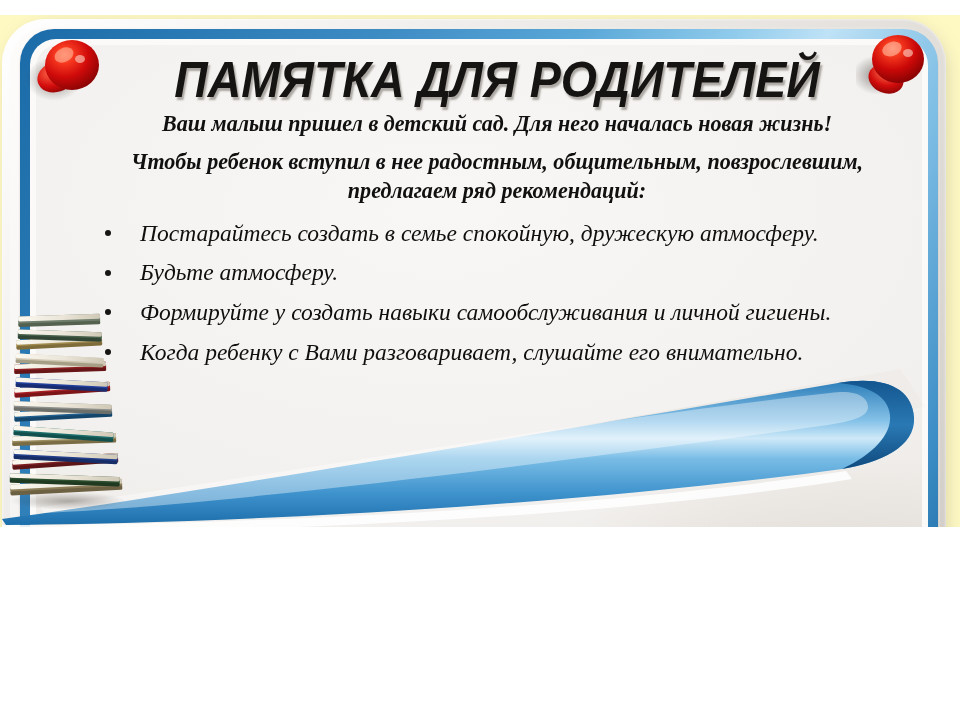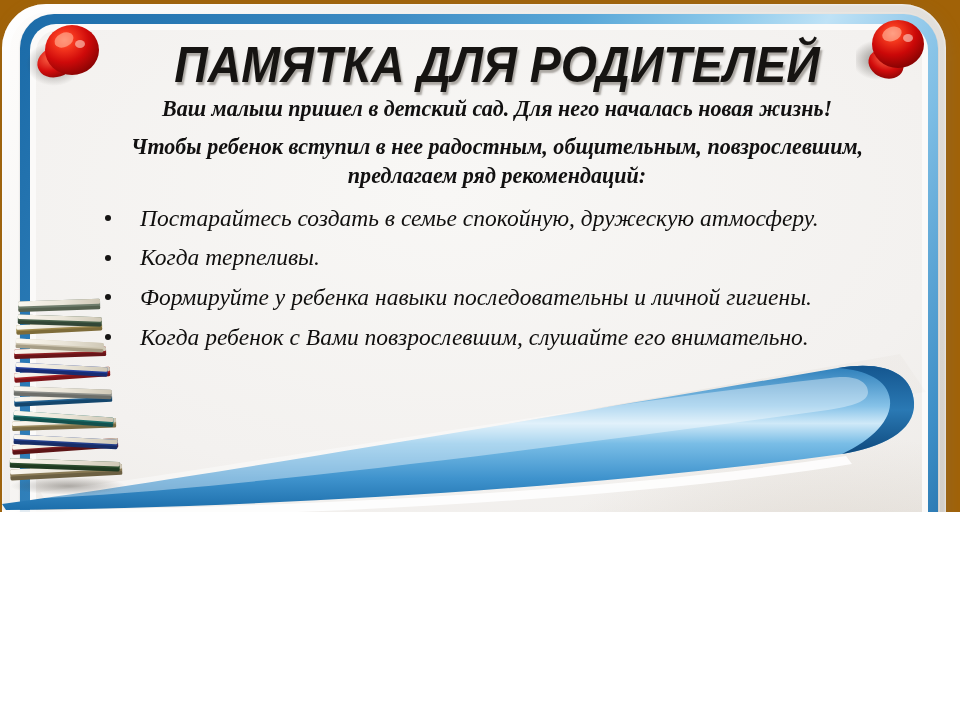--- a/index.html
+++ b/index.html
@@ -12,8 +12,9 @@
     width: 960px;
     height: 512px;
     overflow: hidden;
-    background: #a16207;
+    background: #fef9c3;
     font-family: "Liberation Serif", serif;
+    margin-top: 15px;
   }
 
   

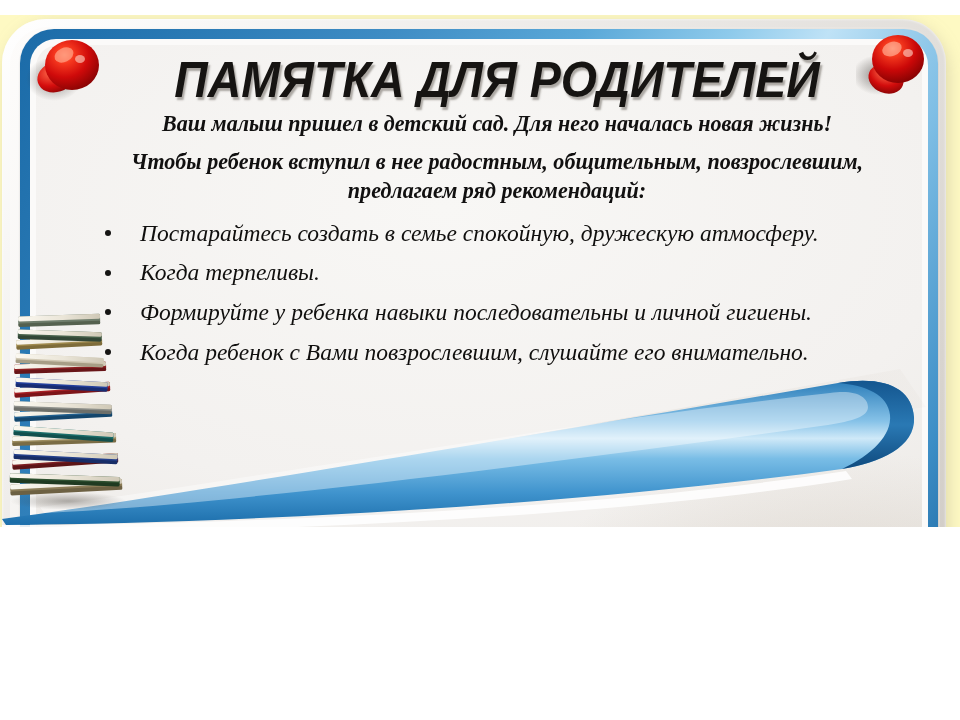--- a/index.html
+++ b/index.html
@@ -218,7 +218,7 @@
       </li>
       <li class="short">
         <span class="bullet"></span>
-        <span class="txt">Когда терпеливы.</span>
+        <span class="txt">Будьте атмосферу.</span>
       </li>
       <li>
         <span class="bullet"></span>

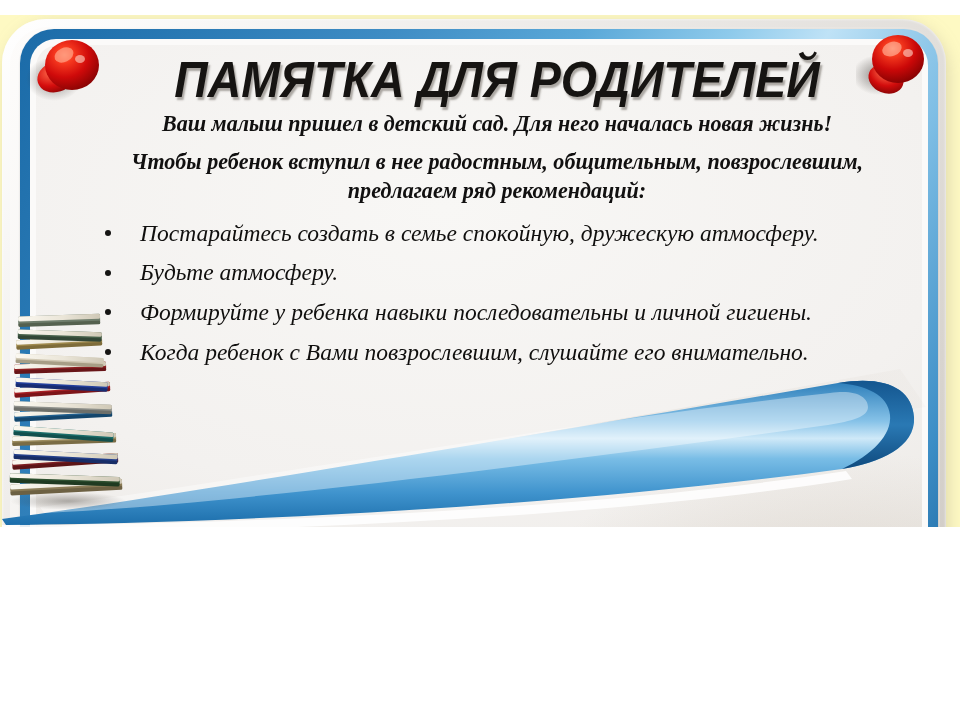--- a/index.html
+++ b/index.html
@@ -222,7 +222,7 @@
       </li>
       <li>
         <span class="bullet"></span>
-        <span class="txt">Формируйте у ребенка навыки последовательны и личной гигиены.</span>
+        <span class="txt">Формируйте у создать навыки самообслуживания и личной гигиены.</span>
       </li>
       <li class="short">
         <span class="bullet"></span>

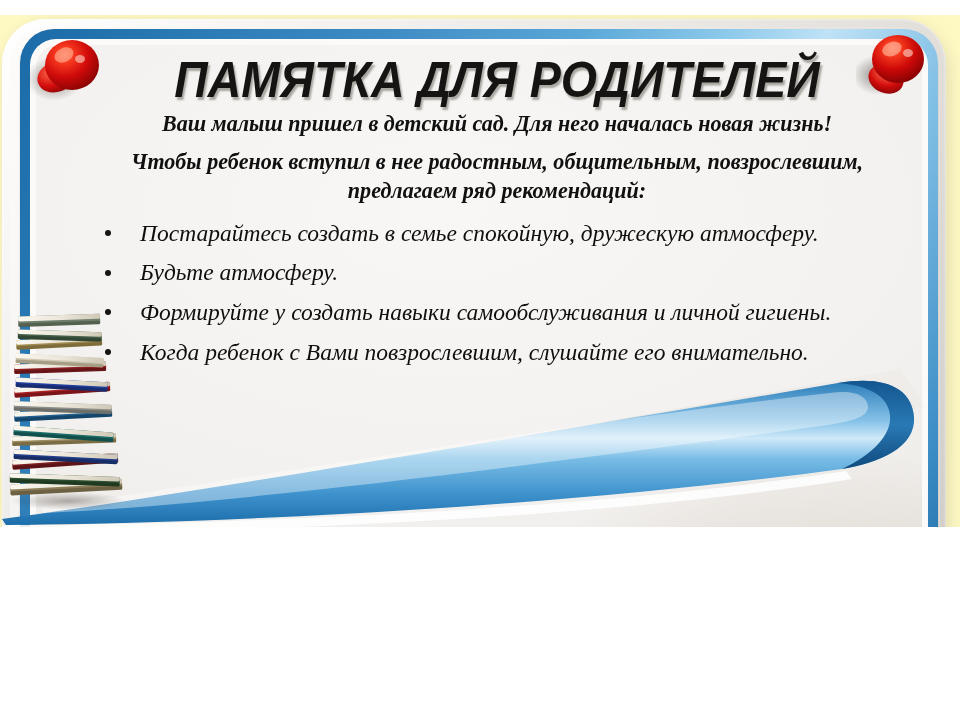--- a/index.html
+++ b/index.html
@@ -226,7 +226,7 @@
       </li>
       <li class="short">
         <span class="bullet"></span>
-        <span class="txt">Когда ребенок с Вами повзрослевшим, слушайте его внимательно.</span>
+        <span class="txt">Когда ребенку с Вами разговаривает, слушайте его внимательно.</span>
       </li>
     </ul>
   </div>

